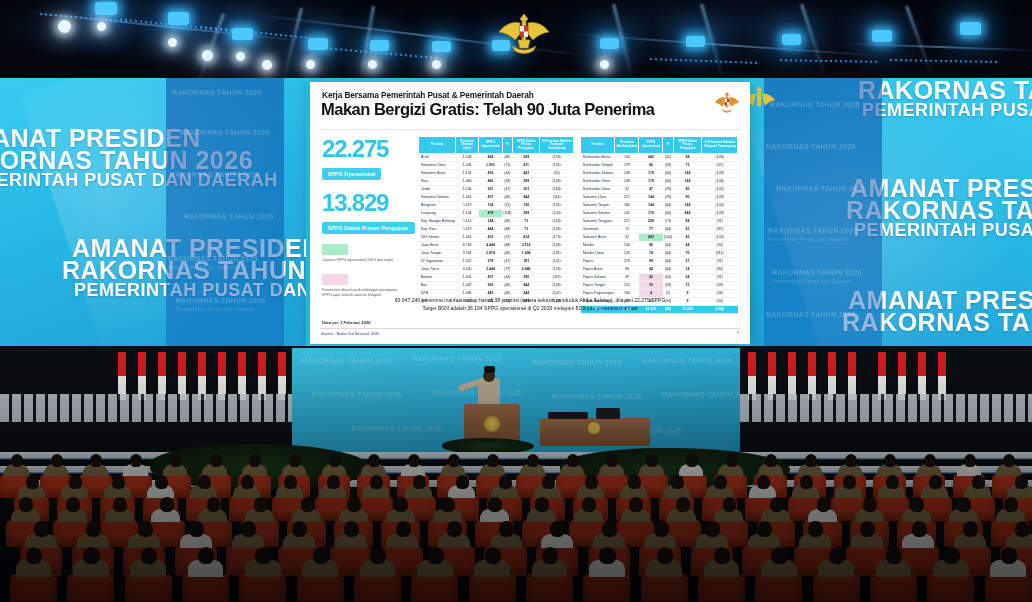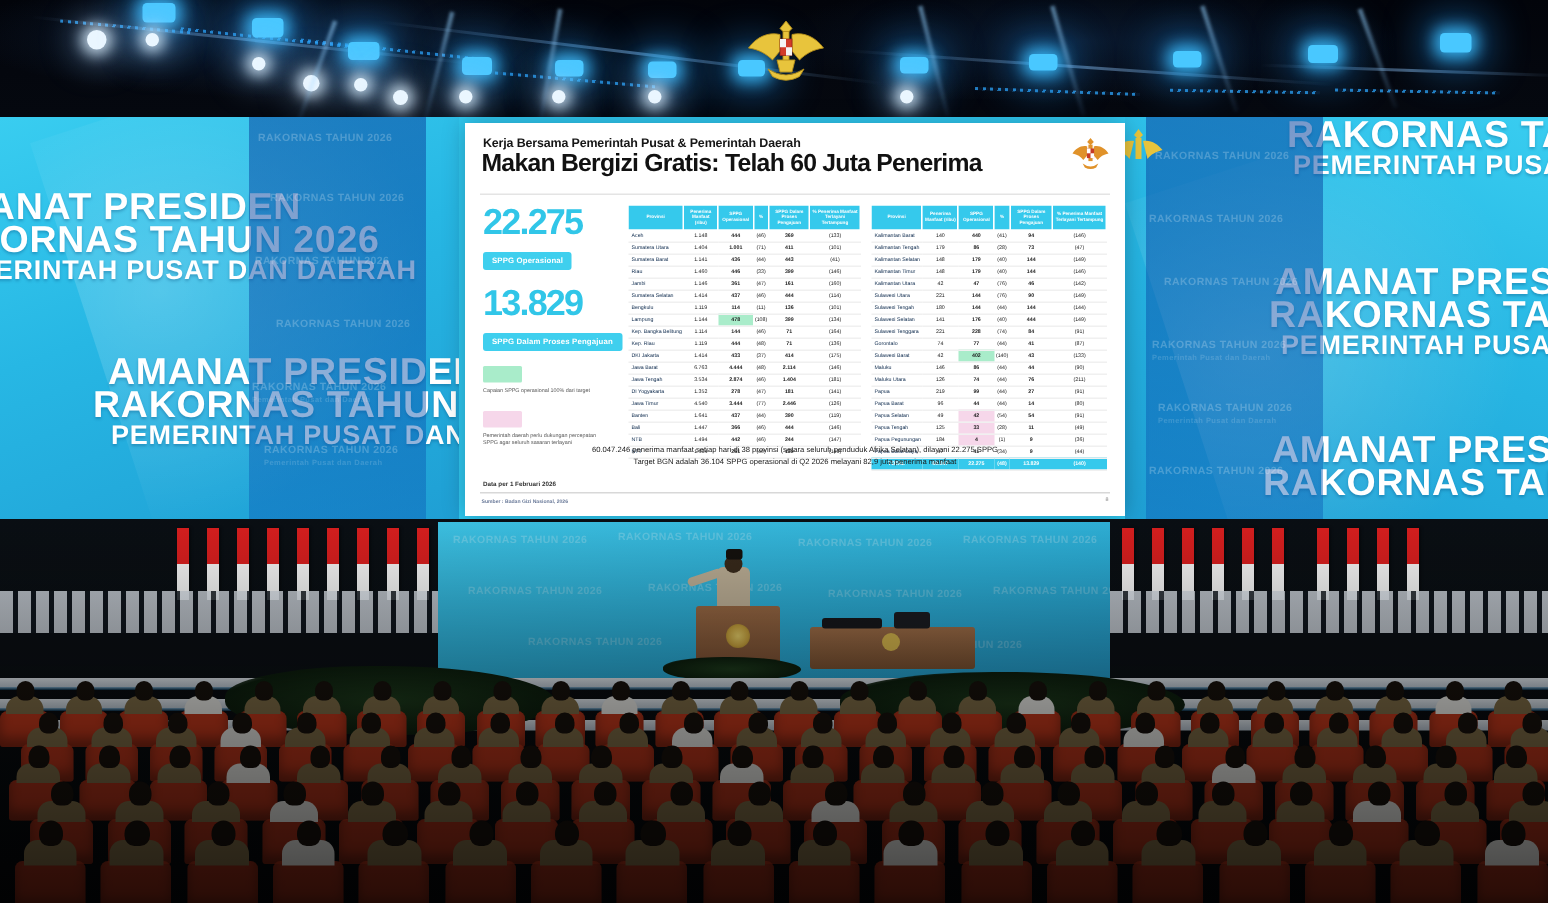--- a/index.html
+++ b/index.html
@@ -231,7 +231,7 @@
 
   <div class="slide">
     <div class="slide-kicker">Kerja Bersama Pemerintah Pusat &amp; Pemerintah Daerah</div>
-    <div class="slide-title">Makan Bergizi Gratis: Telah 60 Juta Penerima</div>
+    <div class="slide-title">Makan Bergizi Gratis: Telah 90 Juta Penerima</div>
     <svg class="slide-garuda" viewBox="0 0 26 26">
       <g fill="#e0922a">
         <path d="M13 2 l2.2 2.6 -2.2 2.2 -2.2-2.2z"></path>

